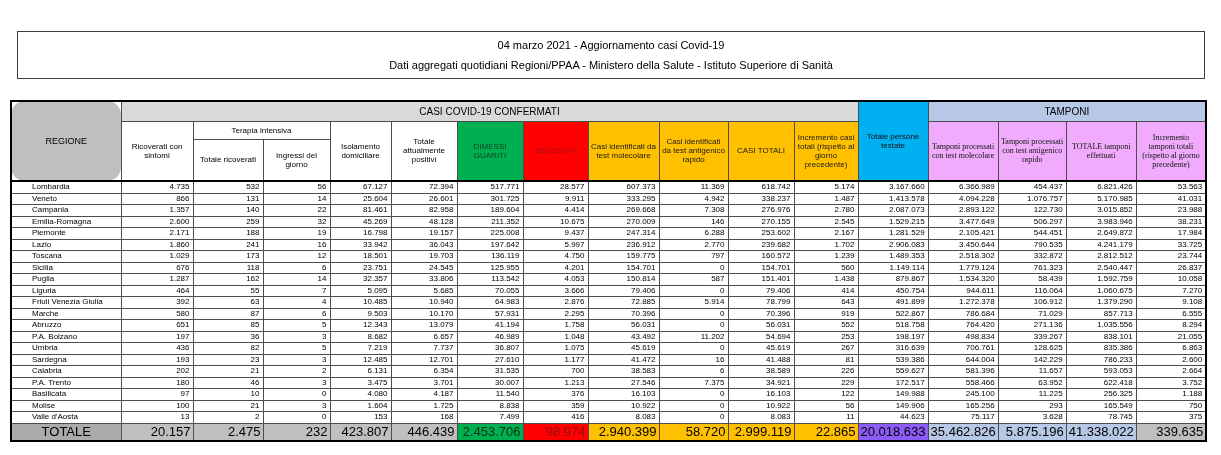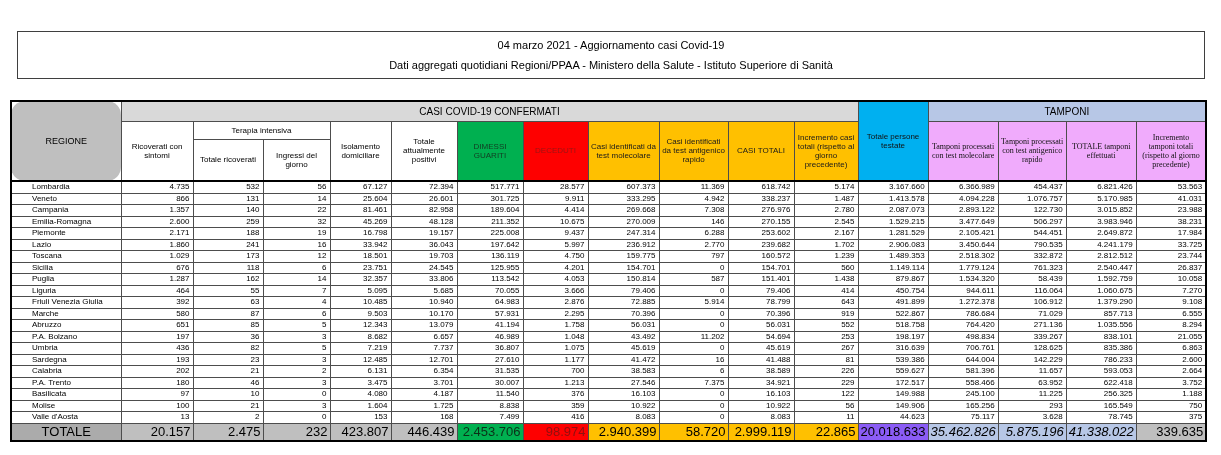--- a/index.html
+++ b/index.html
@@ -48,7 +48,7 @@
   .t-red   { background:#fe0000; color:#8f0f0f; }
   .t-yellow{ background:#ffc000; }
   .t-cyan  { background:#8b5cf6; }
-  .t-blue  { background:#b7c7e6;font-style:italic; }
+  .t-blue  { background:#b7c7e6; }
 </style>
 </head>
 <body>

